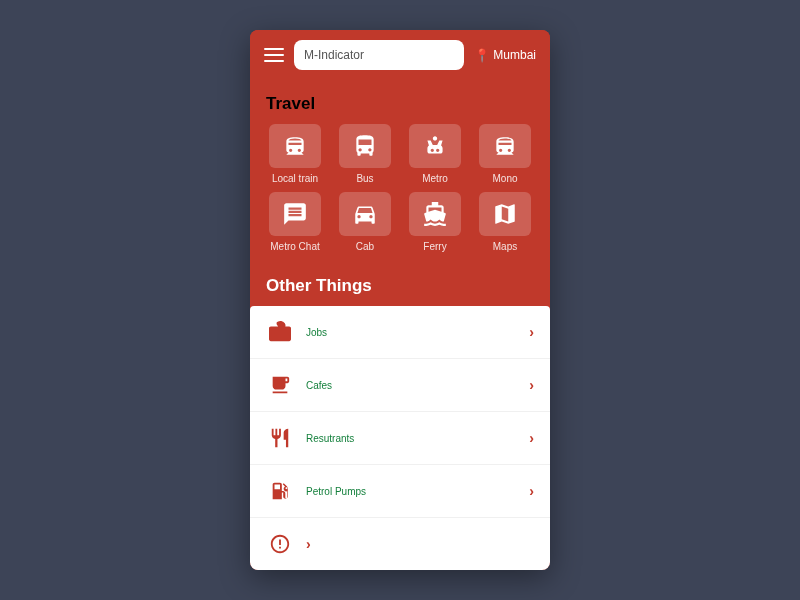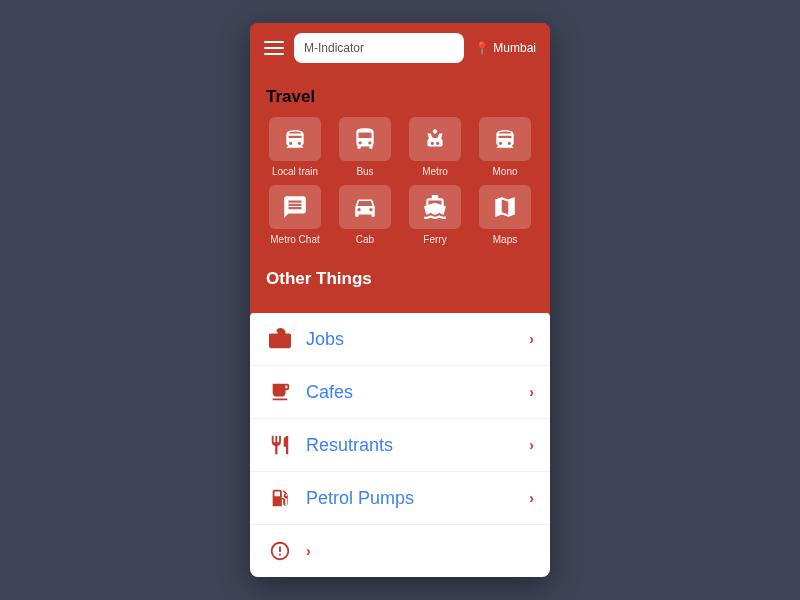--- a/index.html
+++ b/index.html
@@ -109,7 +109,7 @@
       color: white;
       font-size: 17px;
       font-weight: 600;
-      padding: 14px 16px 24px 16px;
+      padding: 14px 16px 10px 16px;
     }
     .list-section {
       background: white;

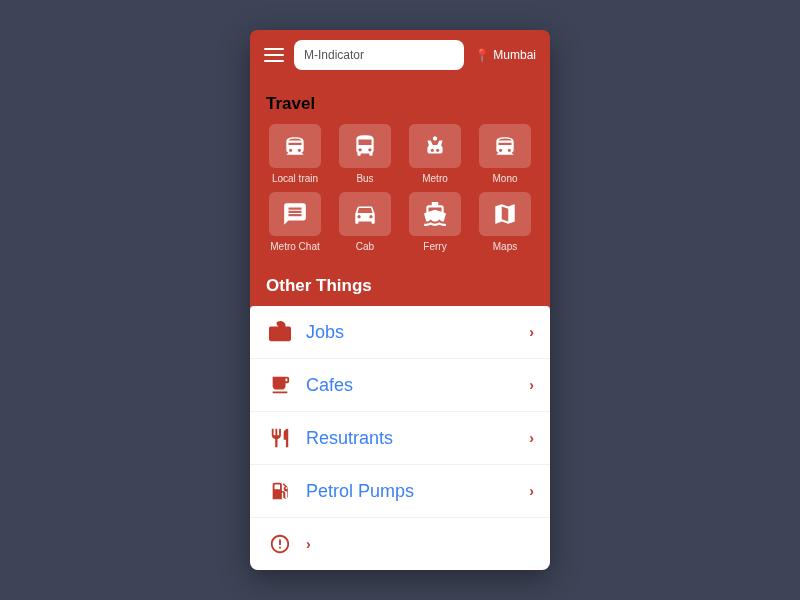--- a/index.html
+++ b/index.html
@@ -139,8 +139,8 @@
     }
     .list-label {
       flex: 1;
-      font-size: 18px;
-      color: #3b82f6;
+      font-size: 10px;
+      color: #15803d;
       font-weight: 400;
     }
     .chevron {

